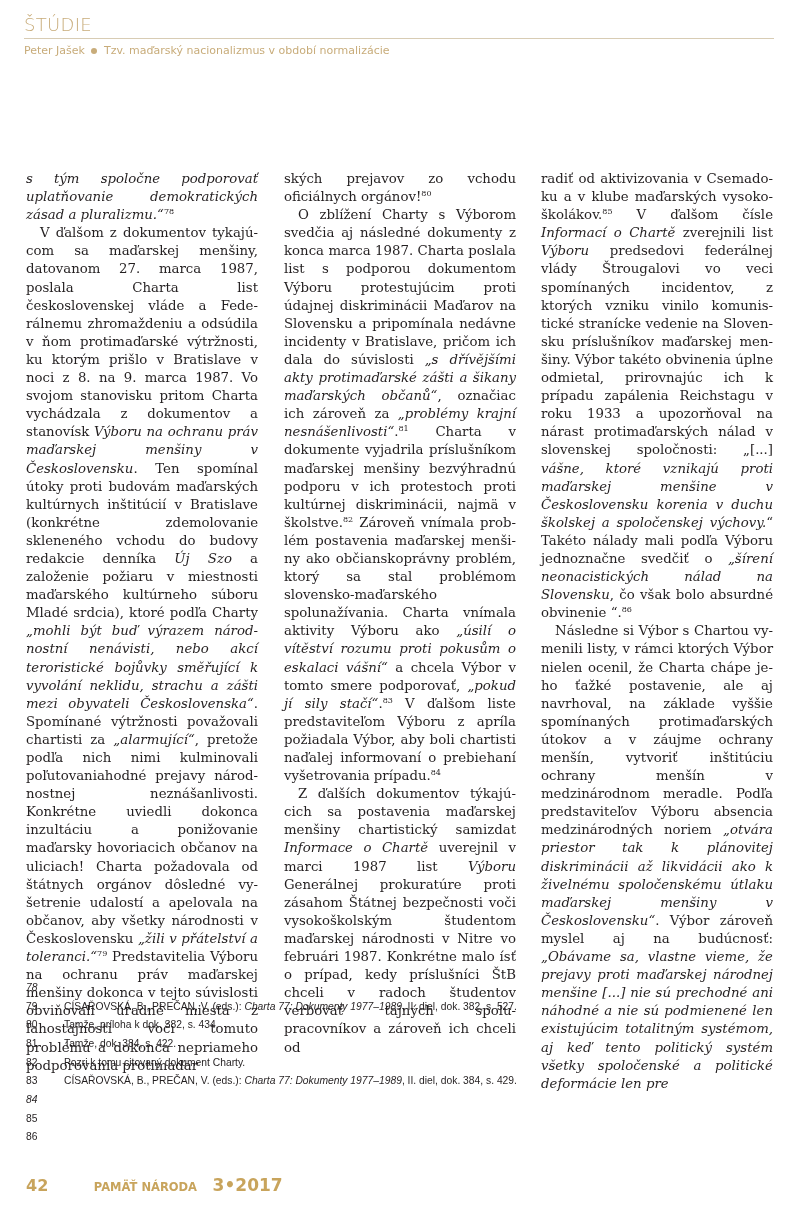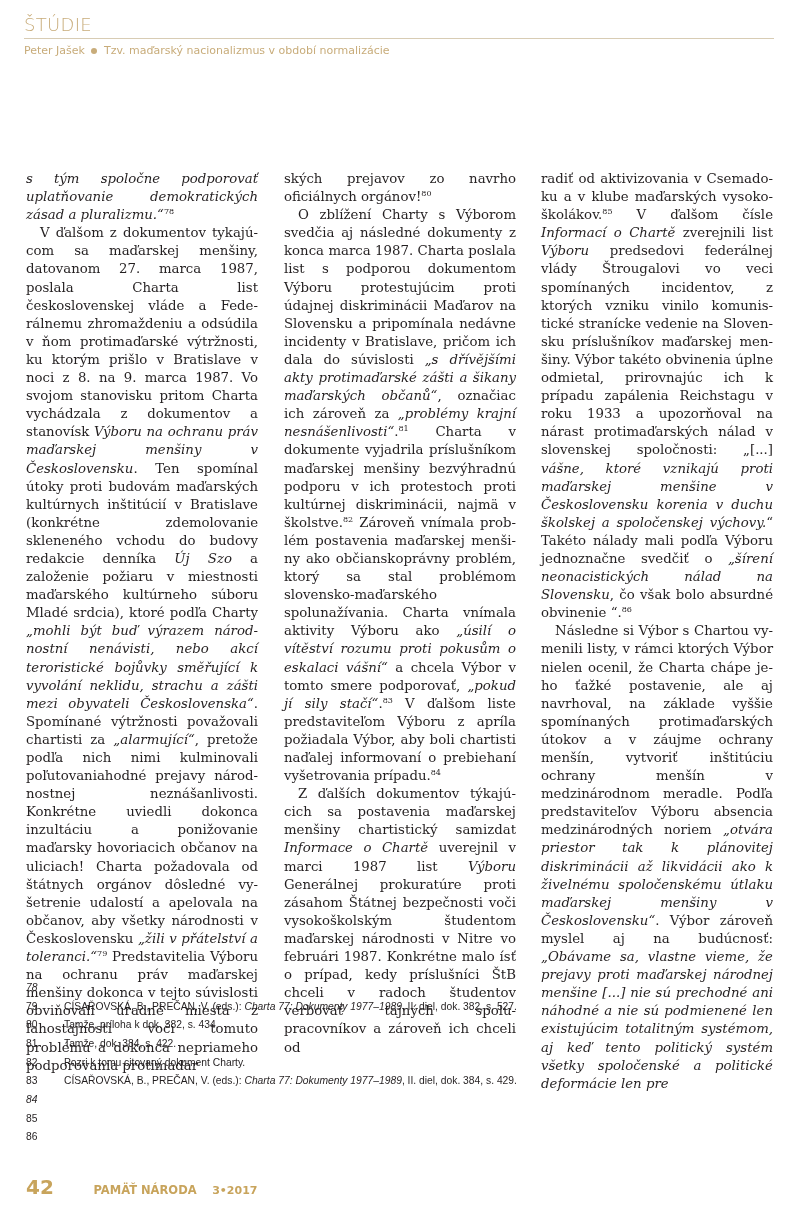--- a/index.html
+++ b/index.html
@@ -43,7 +43,7 @@
     <p class="ind"><span>V ďalšom z dokumentov tykajú­com sa maďarskej menšiny, datova­nom 27. marca 1987, poslala Char­ta list československej vláde a Fede­rálnemu zhromaždeniu a odsúdi­la v ňom protimaďarské výtržnosti, ku ktorým prišlo v Bratislave v no­ci z 8. na 9. marca 1987. Vo svojom stanovisku pritom Charta vychádza­la z dokumentov a stanovísk </span><i>Výboru na ochranu práv maďarskej menšiny v Československu</i><span>. Ten spomínal úto­ky proti budovám maďarských kul­túrnych inštitúcií v Bratislave (kon­krétne zdemolovanie skleneného vchodu do budovy redakcie denníka </span><i>Új Szo</i><span> a založenie požiaru v miest­nosti maďarského kultúrneho súbo­ru Mladé srdcia), ktoré podľa Char­ty </span><i>„mohli být buď výrazem národ­nostní nenávisti, nebo akcí teroristic­ké bojůvky směřující k vyvolání nekli­du, strachu a zášti mezi obyvateli Čes­koslovenska“</i><span>. Spomínané výtržnosti považovali chartisti za </span><i>„alarmující“</i><span>, pretože podľa nich nimi kulminova­li poľutovaniahodné prejavy národ­nostnej neznášanlivosti. Konkrétne uviedli dokonca inzultáciu a ponižo­vanie maďarsky hovoriacich obča­nov na uliciach! Charta požadova­la od štátnych orgánov dôsledné vy­šetrenie udalostí a apelovala na ob­čanov, aby všetky národnosti v Čes­koslovensku </span><i>„žili v přátelství a tole­ranci.“</i><sup>79</sup><span> Predstavitelia Výboru na ochranu práv maďarskej menšiny dokonca v tejto súvislosti obviňova­li úradné miesta z ľahostajnosti voči tomuto problému a dokonca nepria­meho podporovania protimaďar­</span></p>
   </div>
 <div class="col col2">
-    <p><span>ských prejavov zo navrho oficiálnych orgánov!</span><sup>80</sup></p>
+    <p><span>ských prejavov zo vchodu oficiálnych orgánov!</span><sup>80</sup></p>
     <p class="ind"><span>O zblížení Charty s Výborom svedčia aj následné dokumenty z konca marca 1987. Charta poslala list s podporou dokumentom Výbo­ru protestujúcim proti údajnej dis­kriminácii Maďarov na Slovensku a pripomínala nedávne incidenty v Bratislave, pričom ich dala do sú­vislosti </span><i>„s dřívějšími akty protima­ďarské zášti a šikany maďarských občanů“</i><span>, označiac ich zároveň za </span><i>„problémy krajní nesnášenlivosti“</i><span>.</span><sup>81</sup><span> Charta v dokumente vyjadrila prí­slušníkom maďarskej menšiny bez­výhradnú podporu v ich protestoch proti kultúrnej diskriminácii, najmä v školstve.</span><sup>82</sup><span> Zároveň vnímala prob­lém postavenia maďarskej menši­ny ako občianskoprávny problém, ktorý sa stal problémom slovensko­-maďarského spolunažívania. Char­ta vnímala aktivity Výboru ako </span><i>„úsilí o vítěství rozumu proti pokusům o es­kalaci vášní“</i><span> a chcela Výbor v tom­to smere podporovať, </span><i>„pokud jí si­ly stačí“</i><span>.</span><sup>83</sup><span> V ďalšom liste predstavi­teľom Výboru z apríla požiadala Vý­bor, aby boli chartisti naďalej infor­movaní o prebiehaní vyšetrovania prípadu.</span><sup>84</sup></p>
     <p class="ind"><span>Z ďalších dokumentov týkajú­cich sa postavenia maďarskej menši­ny chartistický samizdat </span><i>Informace o Chartě</i><span> uverejnil v marci 1987 list </span><i>Výboru</i><span> Generálnej prokuratúre pro­ti zásahom Štátnej bezpečnosti voči vysokoškolským študentom maďar­skej národnosti v Nitre vo februári 1987. Konkrétne malo ísť o prípad, kedy príslušníci ŠtB chceli v radoch študentov verbovať tajných spolu­pracovníkov a zároveň ich chceli od­</span></p>
   </div>

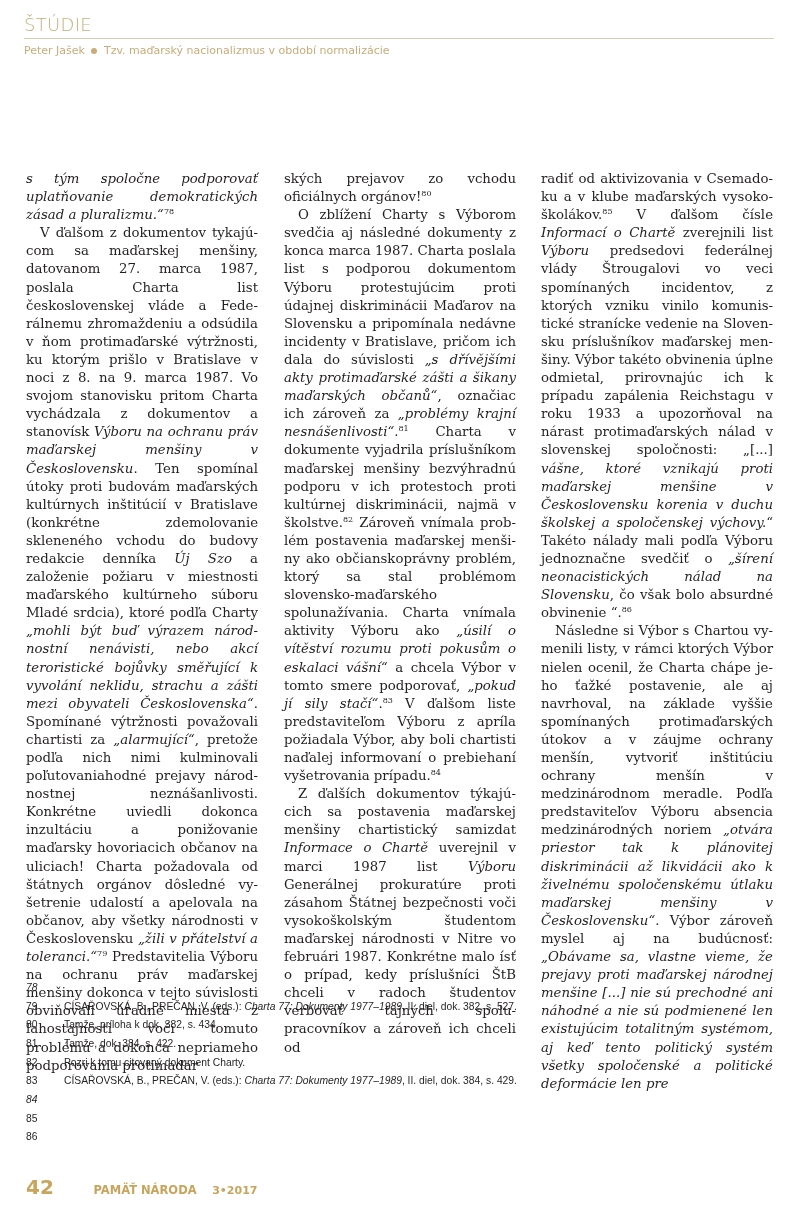--- a/index.html
+++ b/index.html
@@ -21,7 +21,7 @@
   .fn-num { width:38px; flex:none; }
   .fn-num.it { font-style:italic; }
   .footer { position:absolute; left:26px; top:1175px; font-family:"DejaVu Sans", sans-serif; color:#c8a45c; font-weight:bold; }
-  .footer .pg { font-size:20px; vertical-align:baseline; }
+  .footer .pg { font-size:16px; vertical-align:baseline; }
   .footer .mag { font-size:11.5px; margin-left:8px;padding-left:26px; }
   .footer .iss { font-size:11px; margin-left:10px; }
 </style>

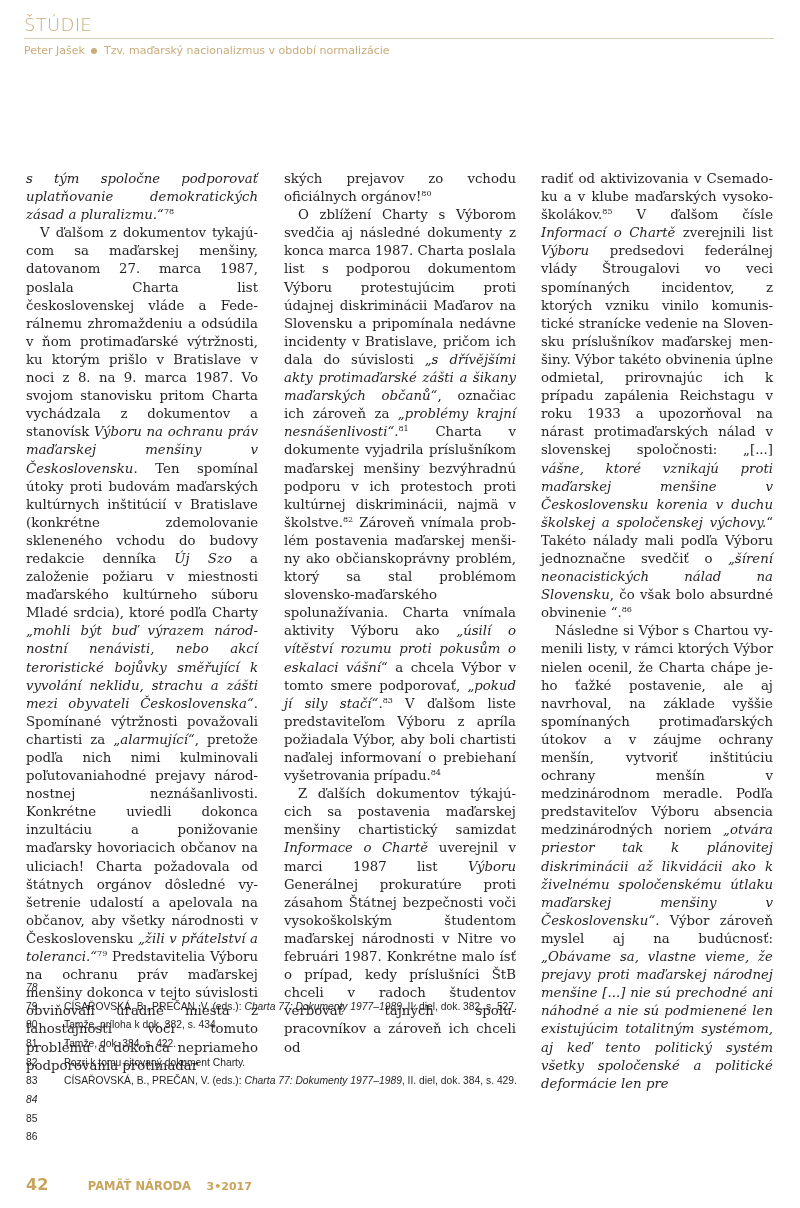--- a/index.html
+++ b/index.html
@@ -22,7 +22,7 @@
   .fn-num.it { font-style:italic; }
   .footer { position:absolute; left:26px; top:1175px; font-family:"DejaVu Sans", sans-serif; color:#c8a45c; font-weight:bold; }
   .footer .pg { font-size:16px; vertical-align:baseline; }
-  .footer .mag { font-size:11.5px; margin-left:8px;padding-left:26px; }
+  .footer .mag { font-size:11.5px; margin-left:14px;padding-left:26px; }
   .footer .iss { font-size:11px; margin-left:10px; }
 </style>
 </head>

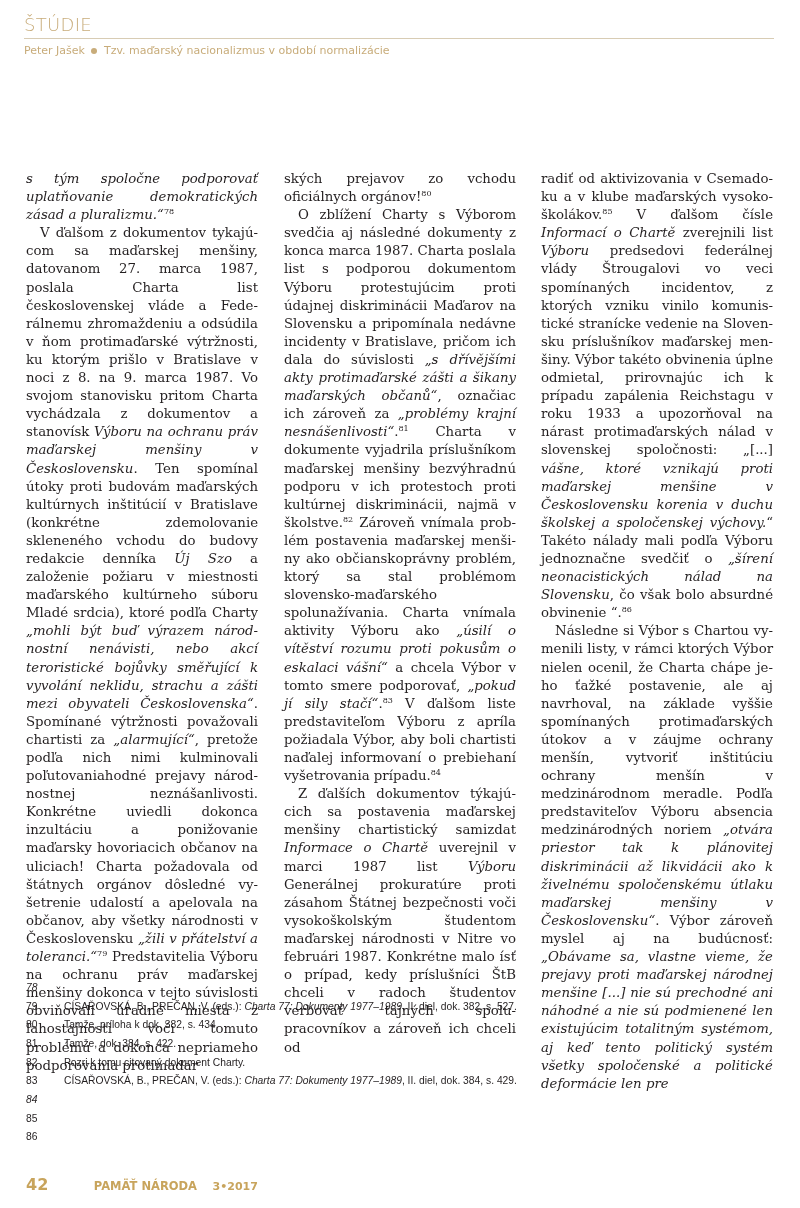--- a/index.html
+++ b/index.html
@@ -23,7 +23,7 @@
   .footer { position:absolute; left:26px; top:1175px; font-family:"DejaVu Sans", sans-serif; color:#c8a45c; font-weight:bold; }
   .footer .pg { font-size:16px; vertical-align:baseline; }
   .footer .mag { font-size:11.5px; margin-left:14px;padding-left:26px; }
-  .footer .iss { font-size:11px; margin-left:10px; }
+  .footer .iss { font-size:17px; margin-left:10px; }
 </style>
 </head>
 <body>

